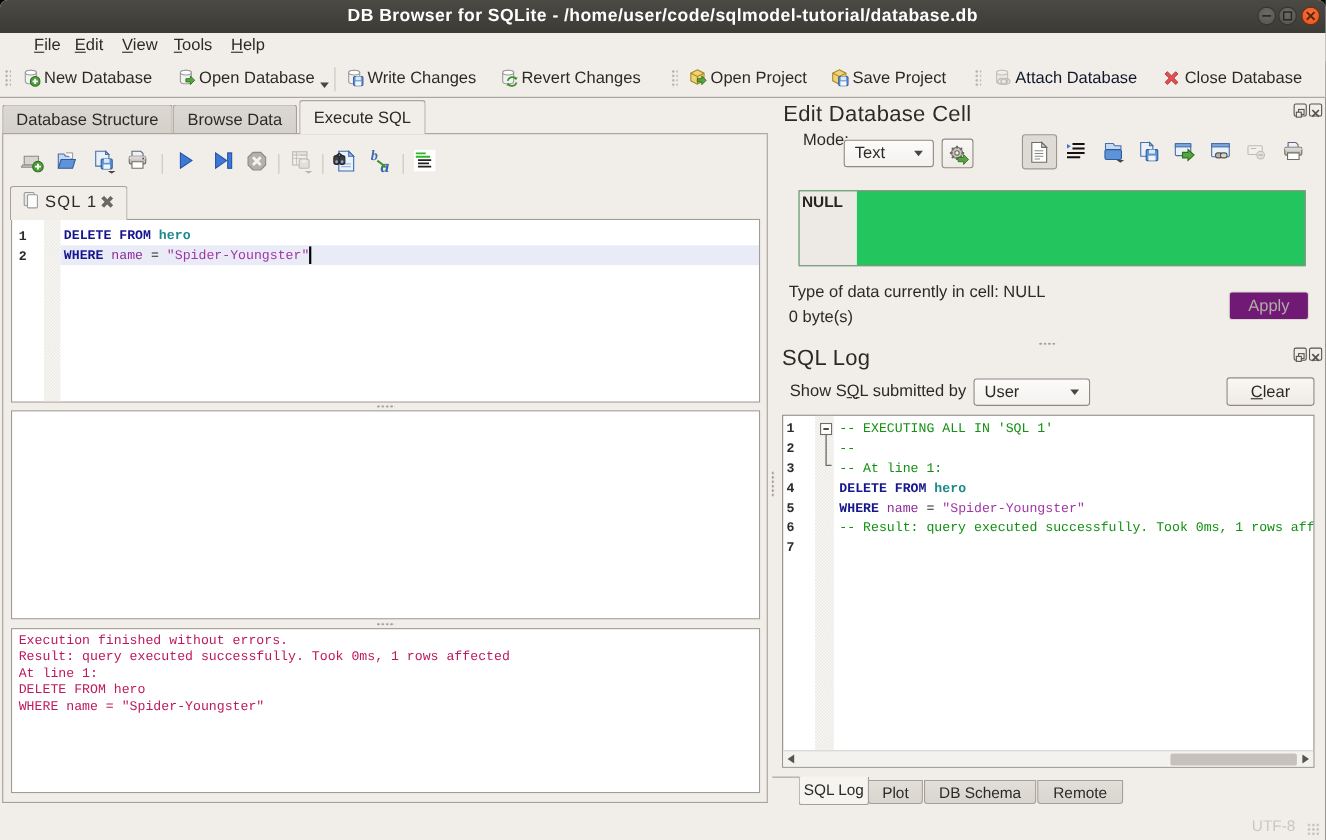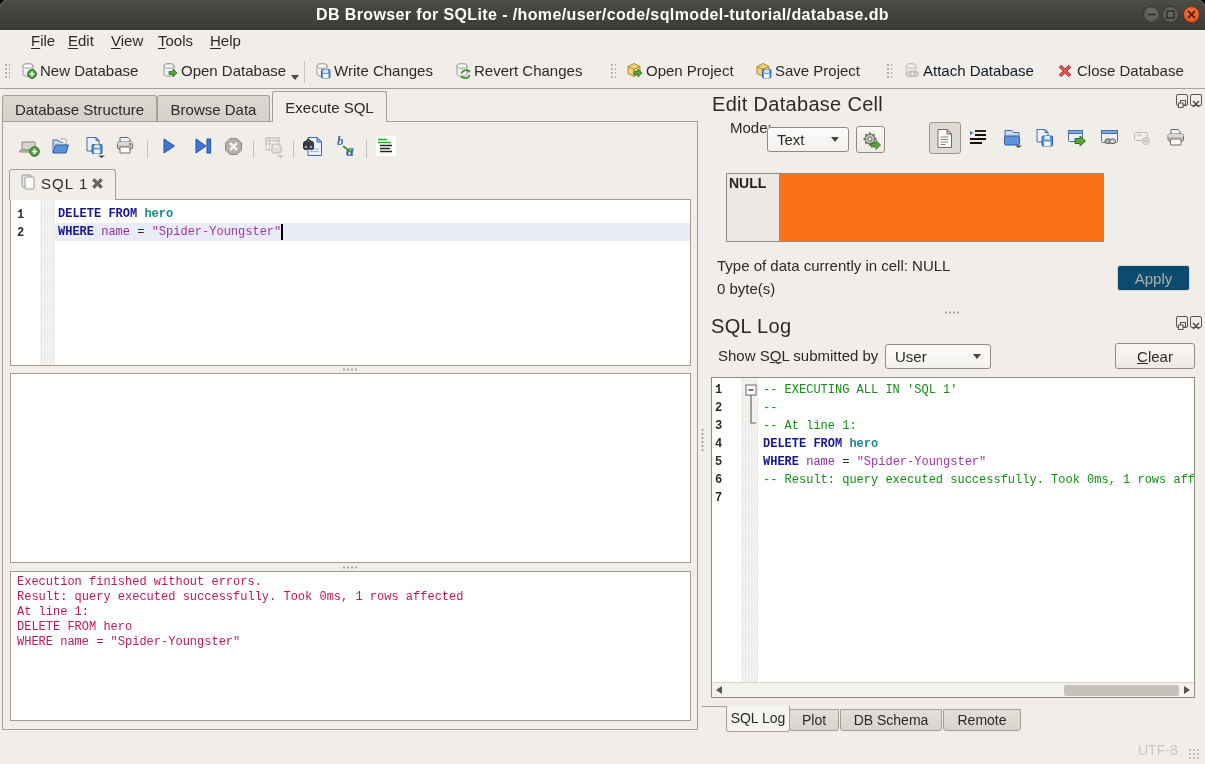--- a/index.html
+++ b/index.html
@@ -346,7 +346,7 @@
       <path d="M4.5 11 L15 11 L15 17 L4.5 17 Z" fill="#fff" stroke="#706c66"></path>
     </svg>
 
-    <div class="abs" style="left:726px;top:173px;width:378px;height:69px;background:#f97316;border:1px solid #928b82;">
+    <div class="abs" style="left:726px;top:173px;width:461px;height:69px;background:#22c55e;border:1px solid #928b82;">
       <div class="abs" style="left:0;top:0;width:52px;height:67px;background:#edeae5;"></div>
       <div class="abs" style="left:2px;top:1px;font-size:14px;font-weight:bold;color:#26231f;">NULL</div>
     </div>

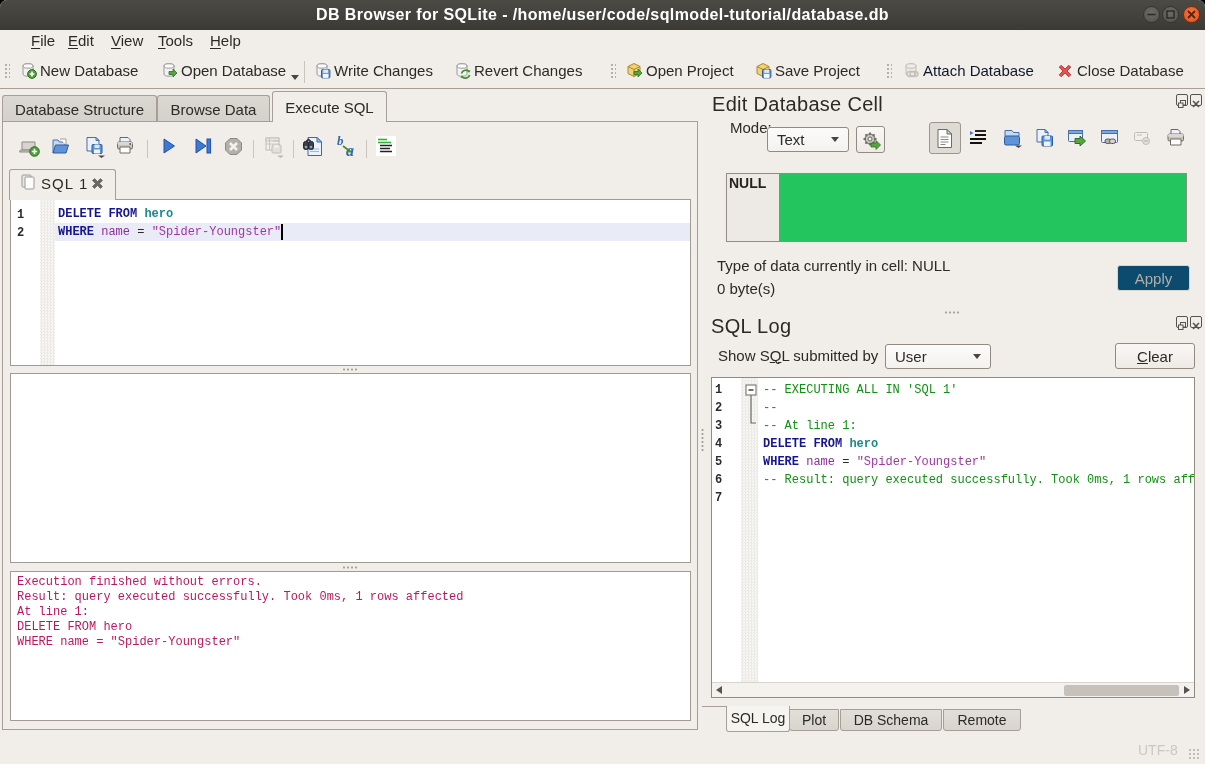--- a/index.html
+++ b/index.html
@@ -352,7 +352,7 @@
     </div>
     <div class="abs" style="left:717px;top:257px;">Type of data currently in cell: NULL</div>
     <div class="abs" style="left:717px;top:280px;">0 byte(s)</div>
-    <div class="abs" style="left:1117px;top:265px;width:73px;height:26px;background:#0c4a6e;border:1px solid #d9d5cf;border-radius:3px;text-align:center;padding-top:4px;color:#b1ada7;">Apply</div>
+    <div class="abs" style="left:1117px;top:265px;width:73px;height:26px;background:#701a75;border:1px solid #d9d5cf;border-radius:3px;text-align:center;padding-top:4px;color:#b1ada7;">Apply</div>
   </div>
   <div class="hsplit" style="left:944px;top:311px;"></div>
   <div id="dock2">

